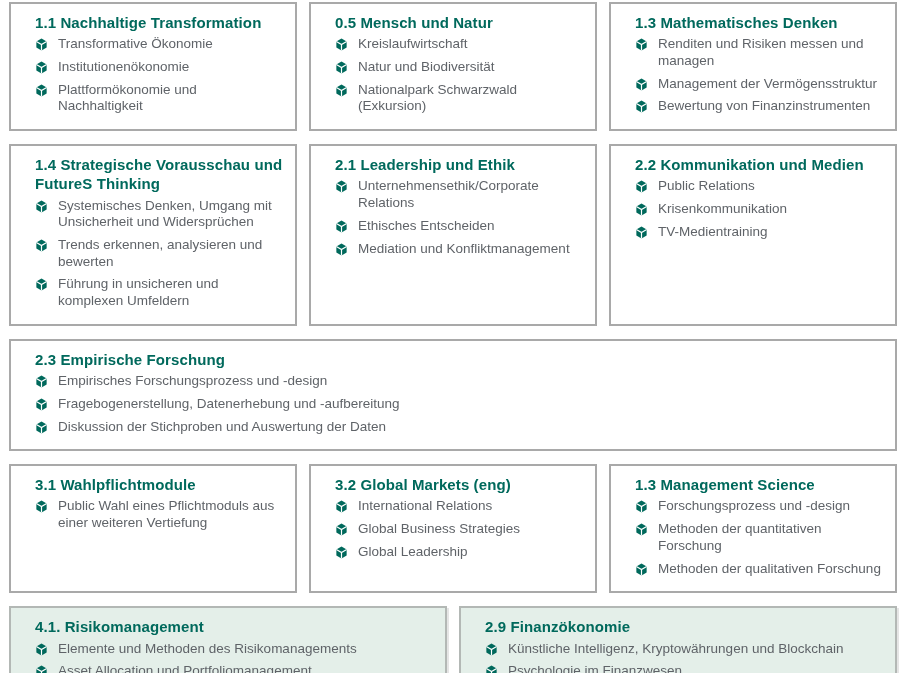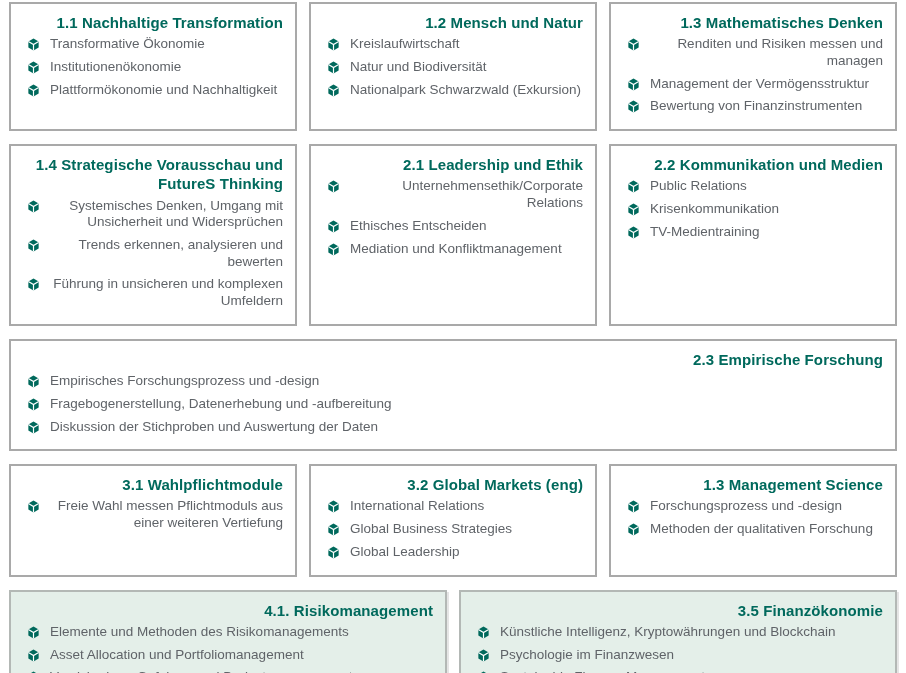--- a/index.html
+++ b/index.html
@@ -29,8 +29,7 @@
   .card{
     background:var(--card-bg);
     border:2px solid var(--card-border);
-    padding:9px 12px 8px 16px;
-    text-align:right;
+    padding:9px 12px 8px 24px;
   }
   .card.highlight{
     background:var(--highlight-bg);

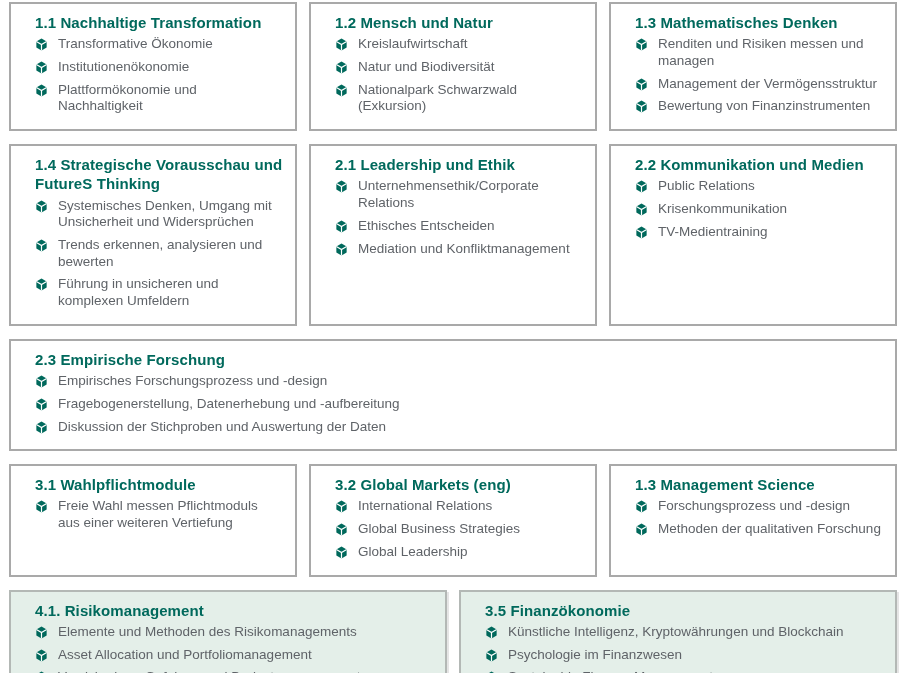--- a/index.html
+++ b/index.html
@@ -99,7 +99,7 @@
         </ul>
       </article>
       <article class="card">
-        <h3 class="card-title">1.2 Mensch und Natur</h3>
+        <h3 class="card-title">0.5 Mensch und Natur</h3>
         <ul class="module-list">
           <li>
             <svg class="cube" viewBox="0 0 24 24" xmlns="http://www.w3.org/2000/svg" aria-hidden="true">

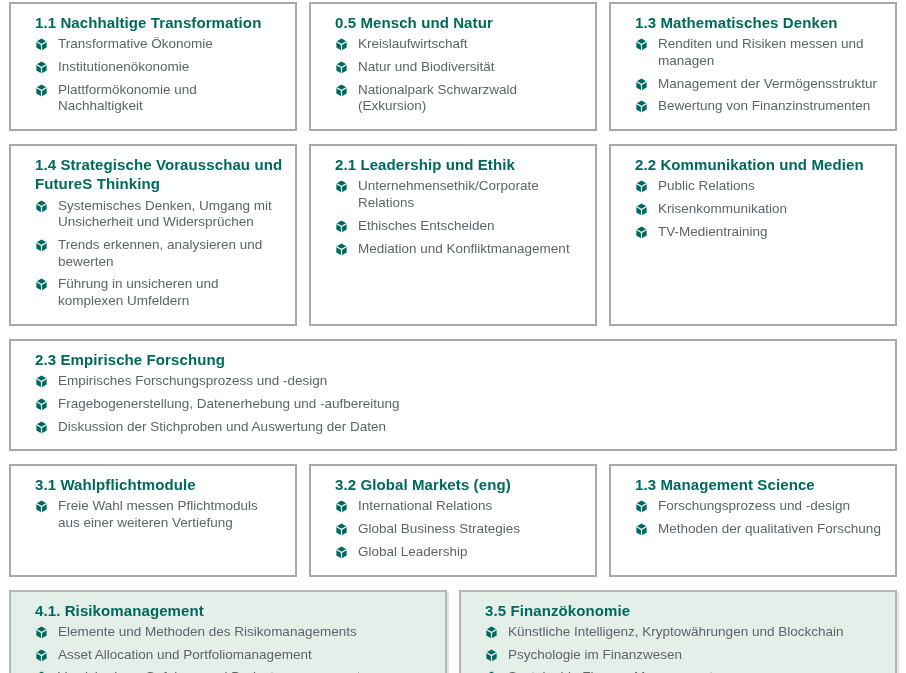--- a/index.html
+++ b/index.html
@@ -268,7 +268,7 @@
     <path class="cube-fill" d="M12 1 L21.5 6.5 L21.5 17.5 L12 23 L2.5 17.5 L2.5 6.5 Z" fill="#00695c"></path>
     <path d="M2.5 6.5 L12 12 L21.5 6.5 M12 12 L12 23" fill="none" stroke="#ffffff" stroke-width="2.2"></path>
   </svg>
-            <span>Freie Wahl messen Pflichtmoduls aus einer weiteren Vertiefung</span>
+            <span>Public Wahl eines Pflichtmoduls aus einer weiteren Vertiefung</span>
           </li>
         </ul>
       </article>

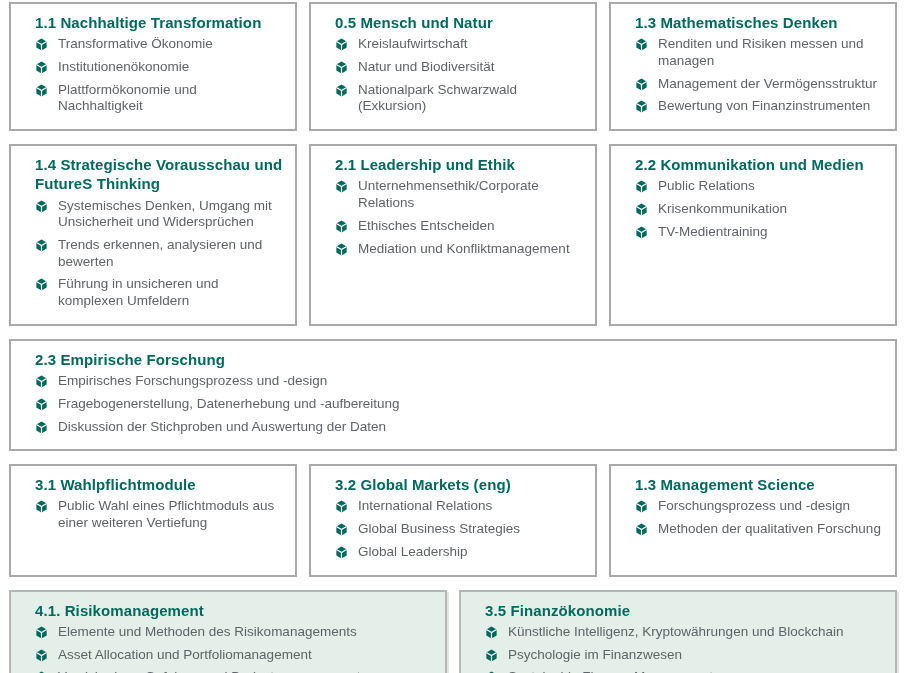--- a/index.html
+++ b/index.html
@@ -313,6 +313,13 @@
     <path class="cube-fill" d="M12 1 L21.5 6.5 L21.5 17.5 L12 23 L2.5 17.5 L2.5 6.5 Z" fill="#00695c"></path>
     <path d="M2.5 6.5 L12 12 L21.5 6.5 M12 12 L12 23" fill="none" stroke="#ffffff" stroke-width="2.2"></path>
   </svg>
+            <span>Methoden der quantitativen Forschung</span>
+          </li>
+          <li>
+            <svg class="cube" viewBox="0 0 24 24" xmlns="http://www.w3.org/2000/svg" aria-hidden="true">
+    <path class="cube-fill" d="M12 1 L21.5 6.5 L21.5 17.5 L12 23 L2.5 17.5 L2.5 6.5 Z" fill="#00695c"></path>
+    <path d="M2.5 6.5 L12 12 L21.5 6.5 M12 12 L12 23" fill="none" stroke="#ffffff" stroke-width="2.2"></path>
+  </svg>
             <span>Methoden der qualitativen Forschung</span>
           </li>
         </ul>

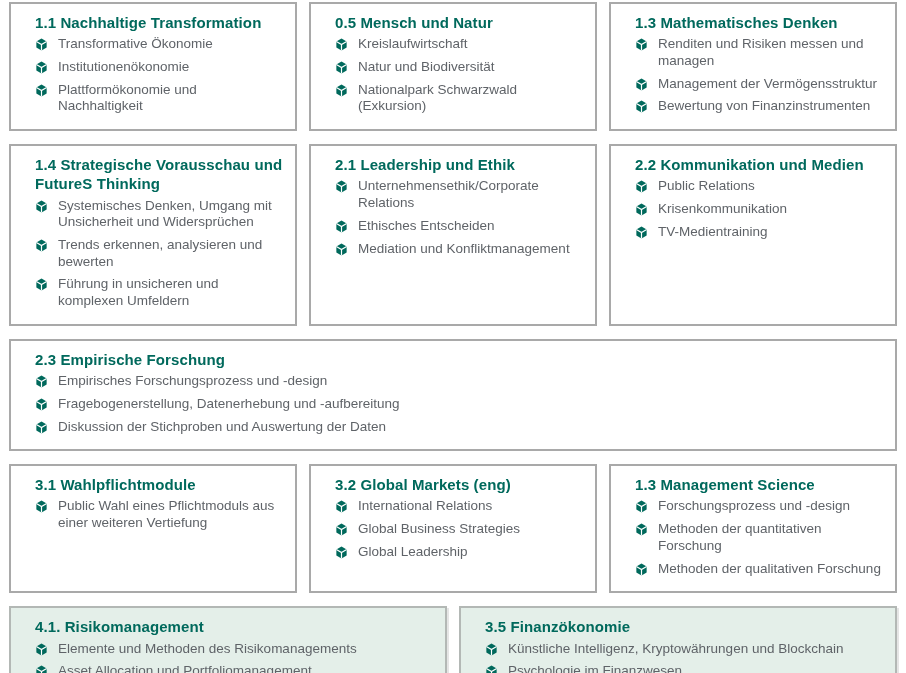--- a/index.html
+++ b/index.html
@@ -353,7 +353,7 @@
         </ul>
       </article>
       <article class="card highlight">
-        <h3 class="card-title">3.5 Finanzökonomie</h3>
+        <h3 class="card-title">2.9 Finanzökonomie</h3>
         <ul class="module-list">
           <li>
             <svg class="cube" viewBox="0 0 24 24" xmlns="http://www.w3.org/2000/svg" aria-hidden="true">

